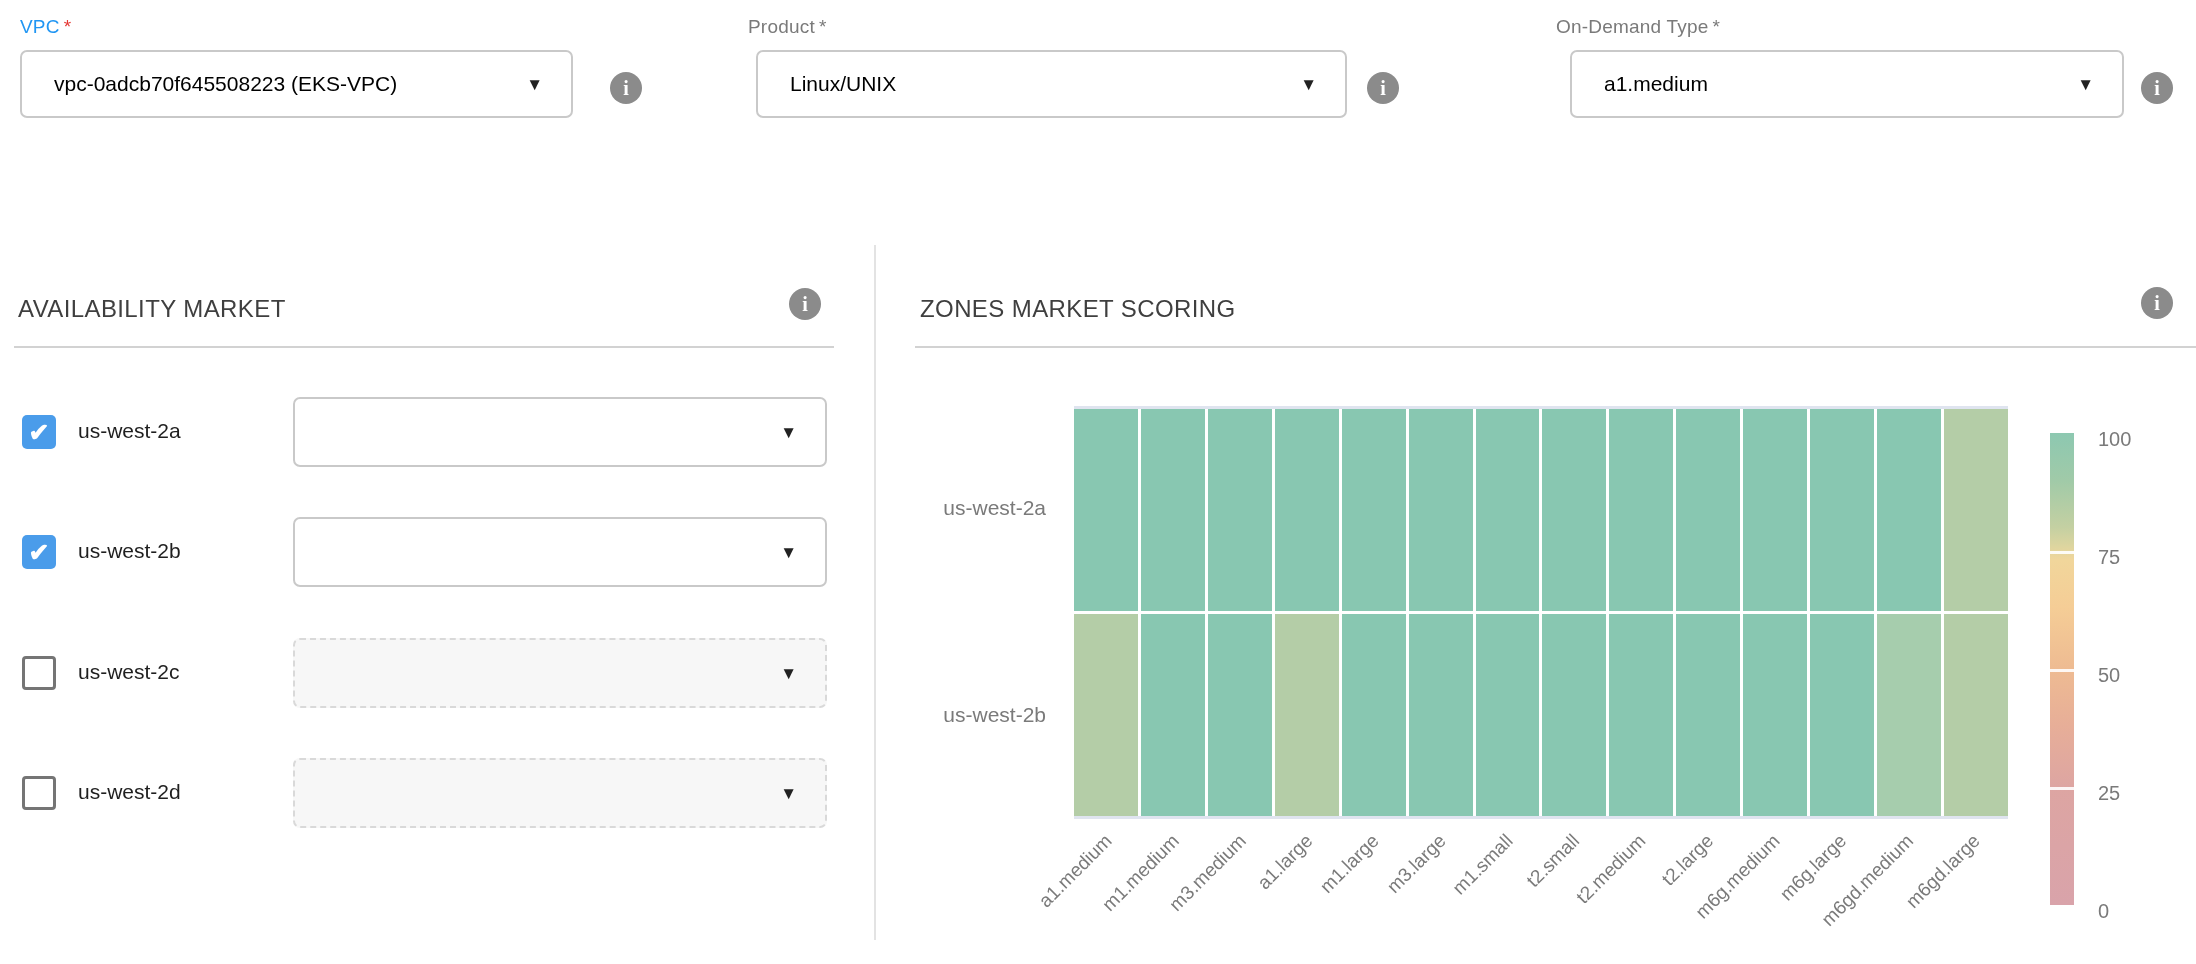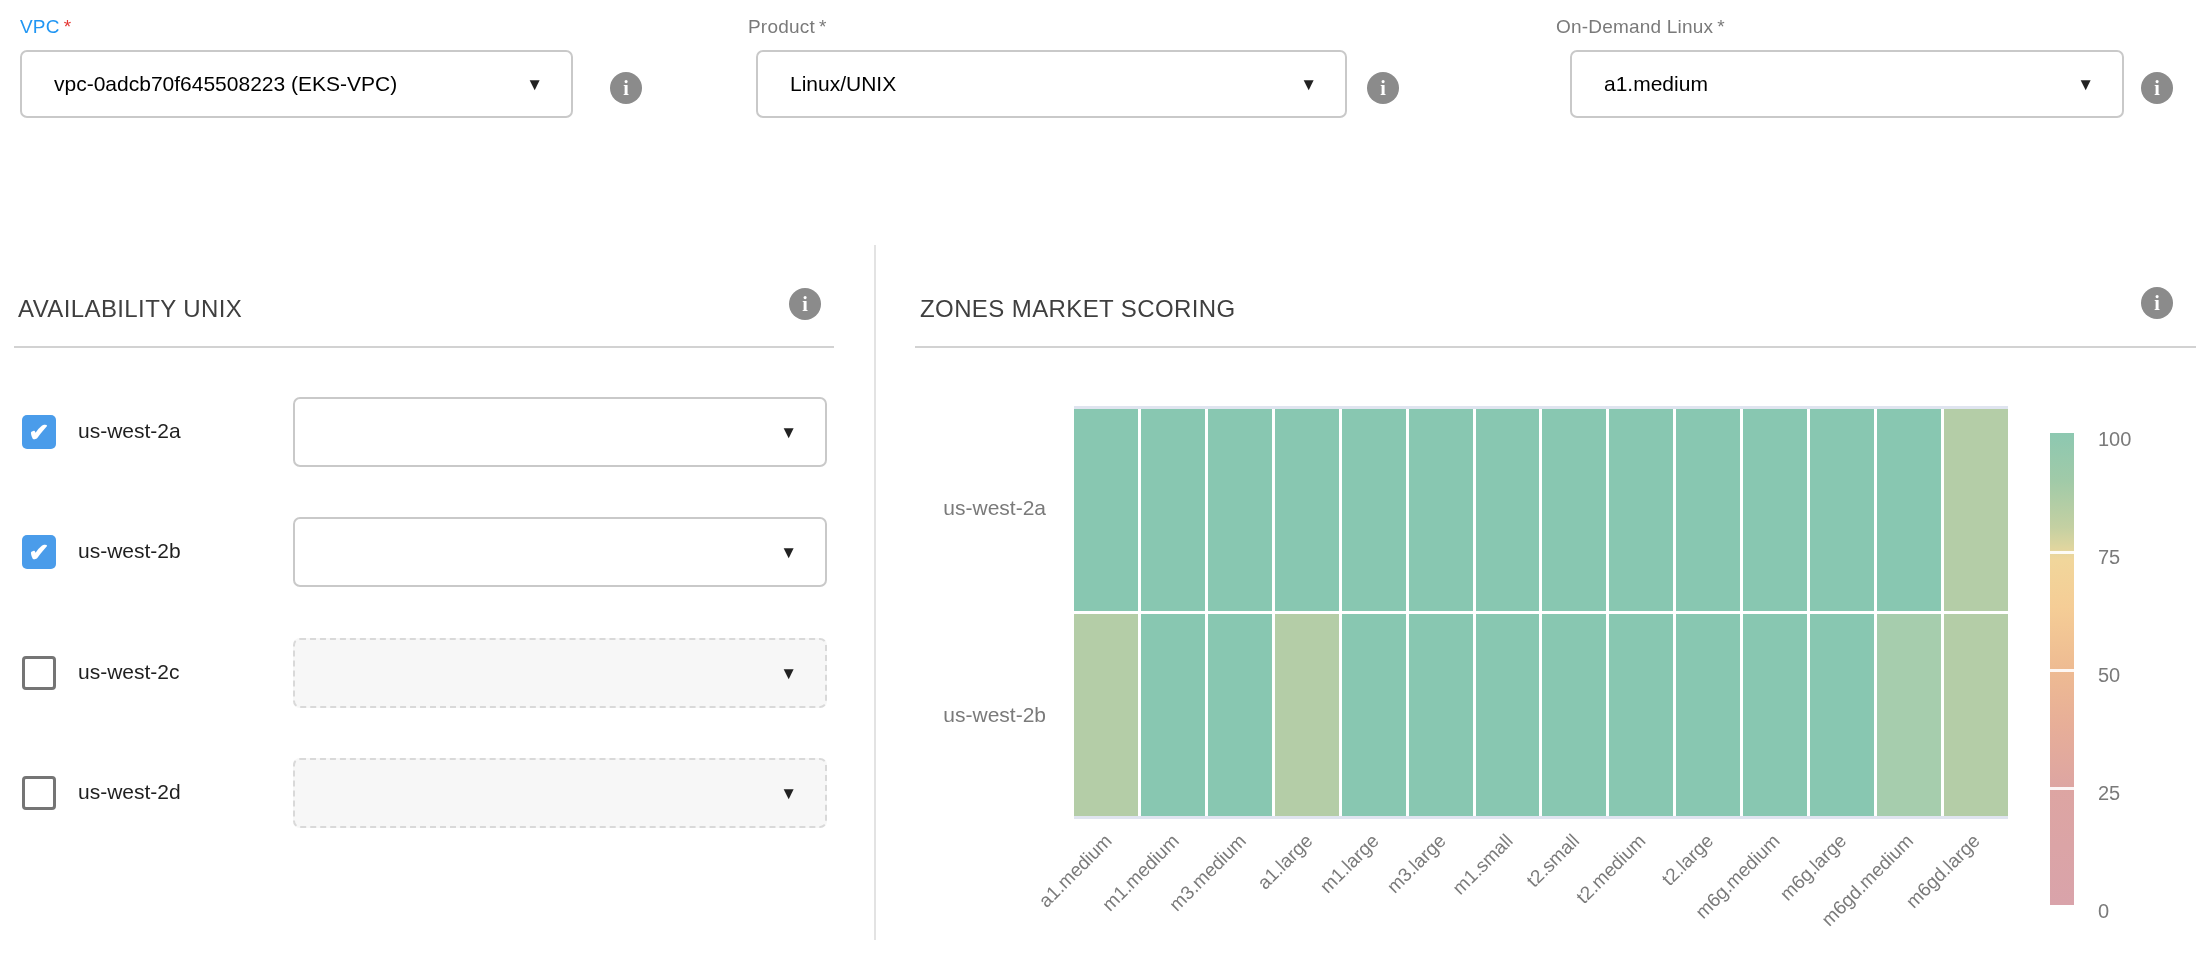--- a/index.html
+++ b/index.html
@@ -97,7 +97,7 @@
       <span class="info-glyph">i</span>
     </div>
 
-  <div class="field-label" style="left:1556px;top:16px;"><span>On-Demand Linux</span><span class="req">*</span></div>
+  <div class="field-label" style="left:1556px;top:16px;"><span>On-Demand Type</span><span class="req">*</span></div>
   <div class="select-box" style="left:1570px;top:50px;width:554px;height:68px;">
     <span class="select-value">a1.medium</span>
     <span class="caret">▼</span>

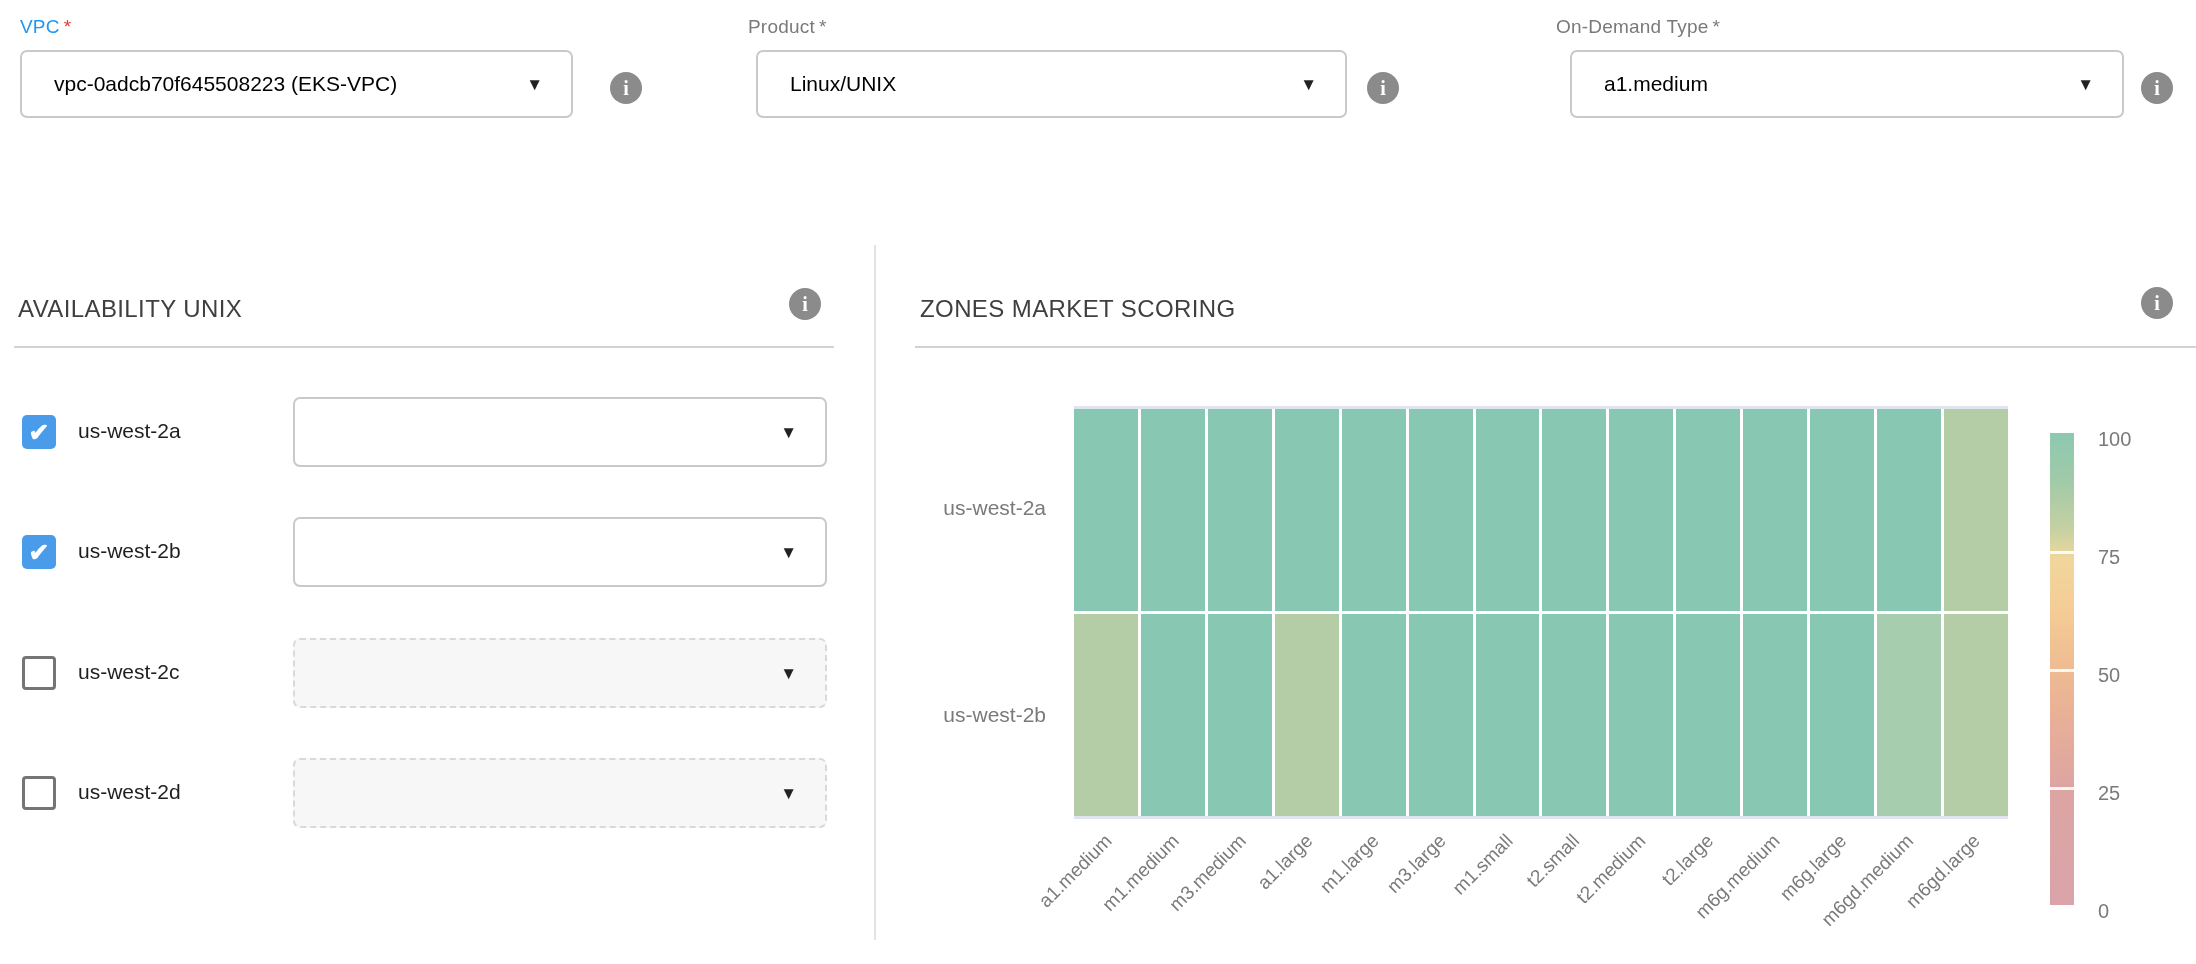--- a/index.html
+++ b/index.html
@@ -108,7 +108,7 @@
 
   <div class="v-divider" style="left:874px;top:245px;height:719px;"></div>
 
-  <div class="panel-header" style="left:18px;top:295px;">AVAILABILITY UNIX</div>
+  <div class="panel-header" style="left:18px;top:295px;">AVAILABILITY MARKET</div>
   <div class="info-icon" style="left:789px;top:288px;">
       <span class="info-glyph">i</span>
     </div>

